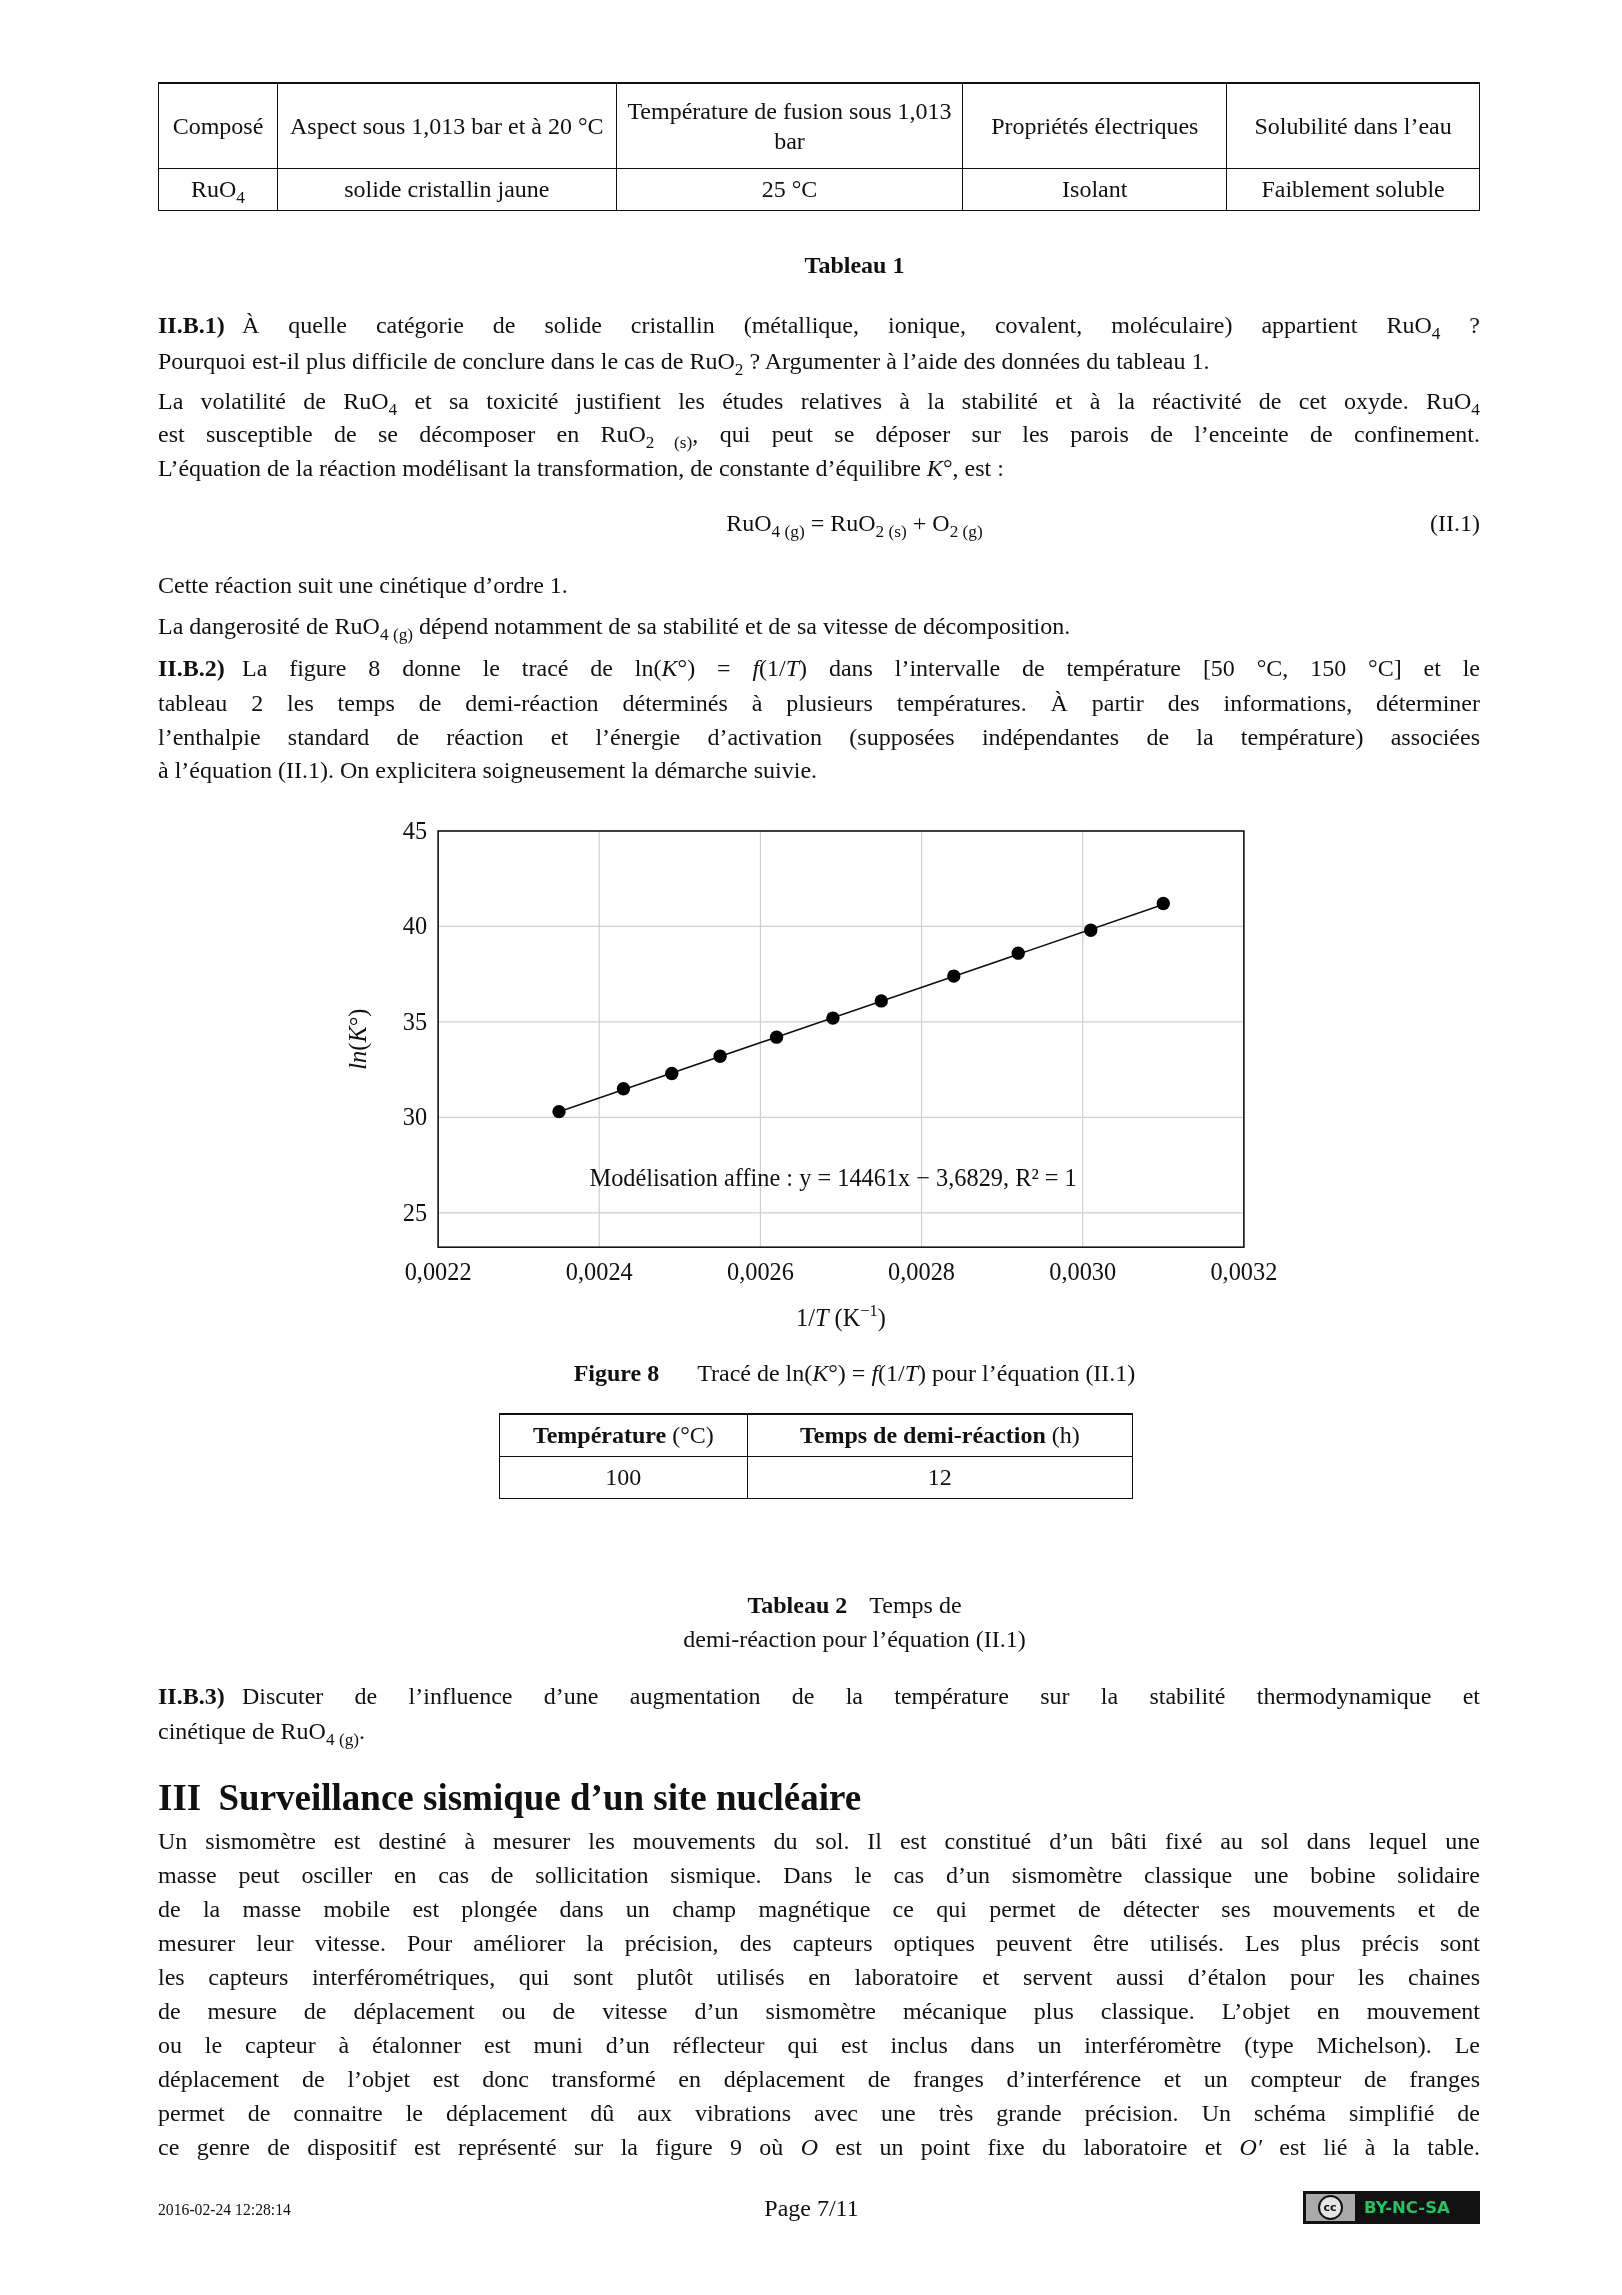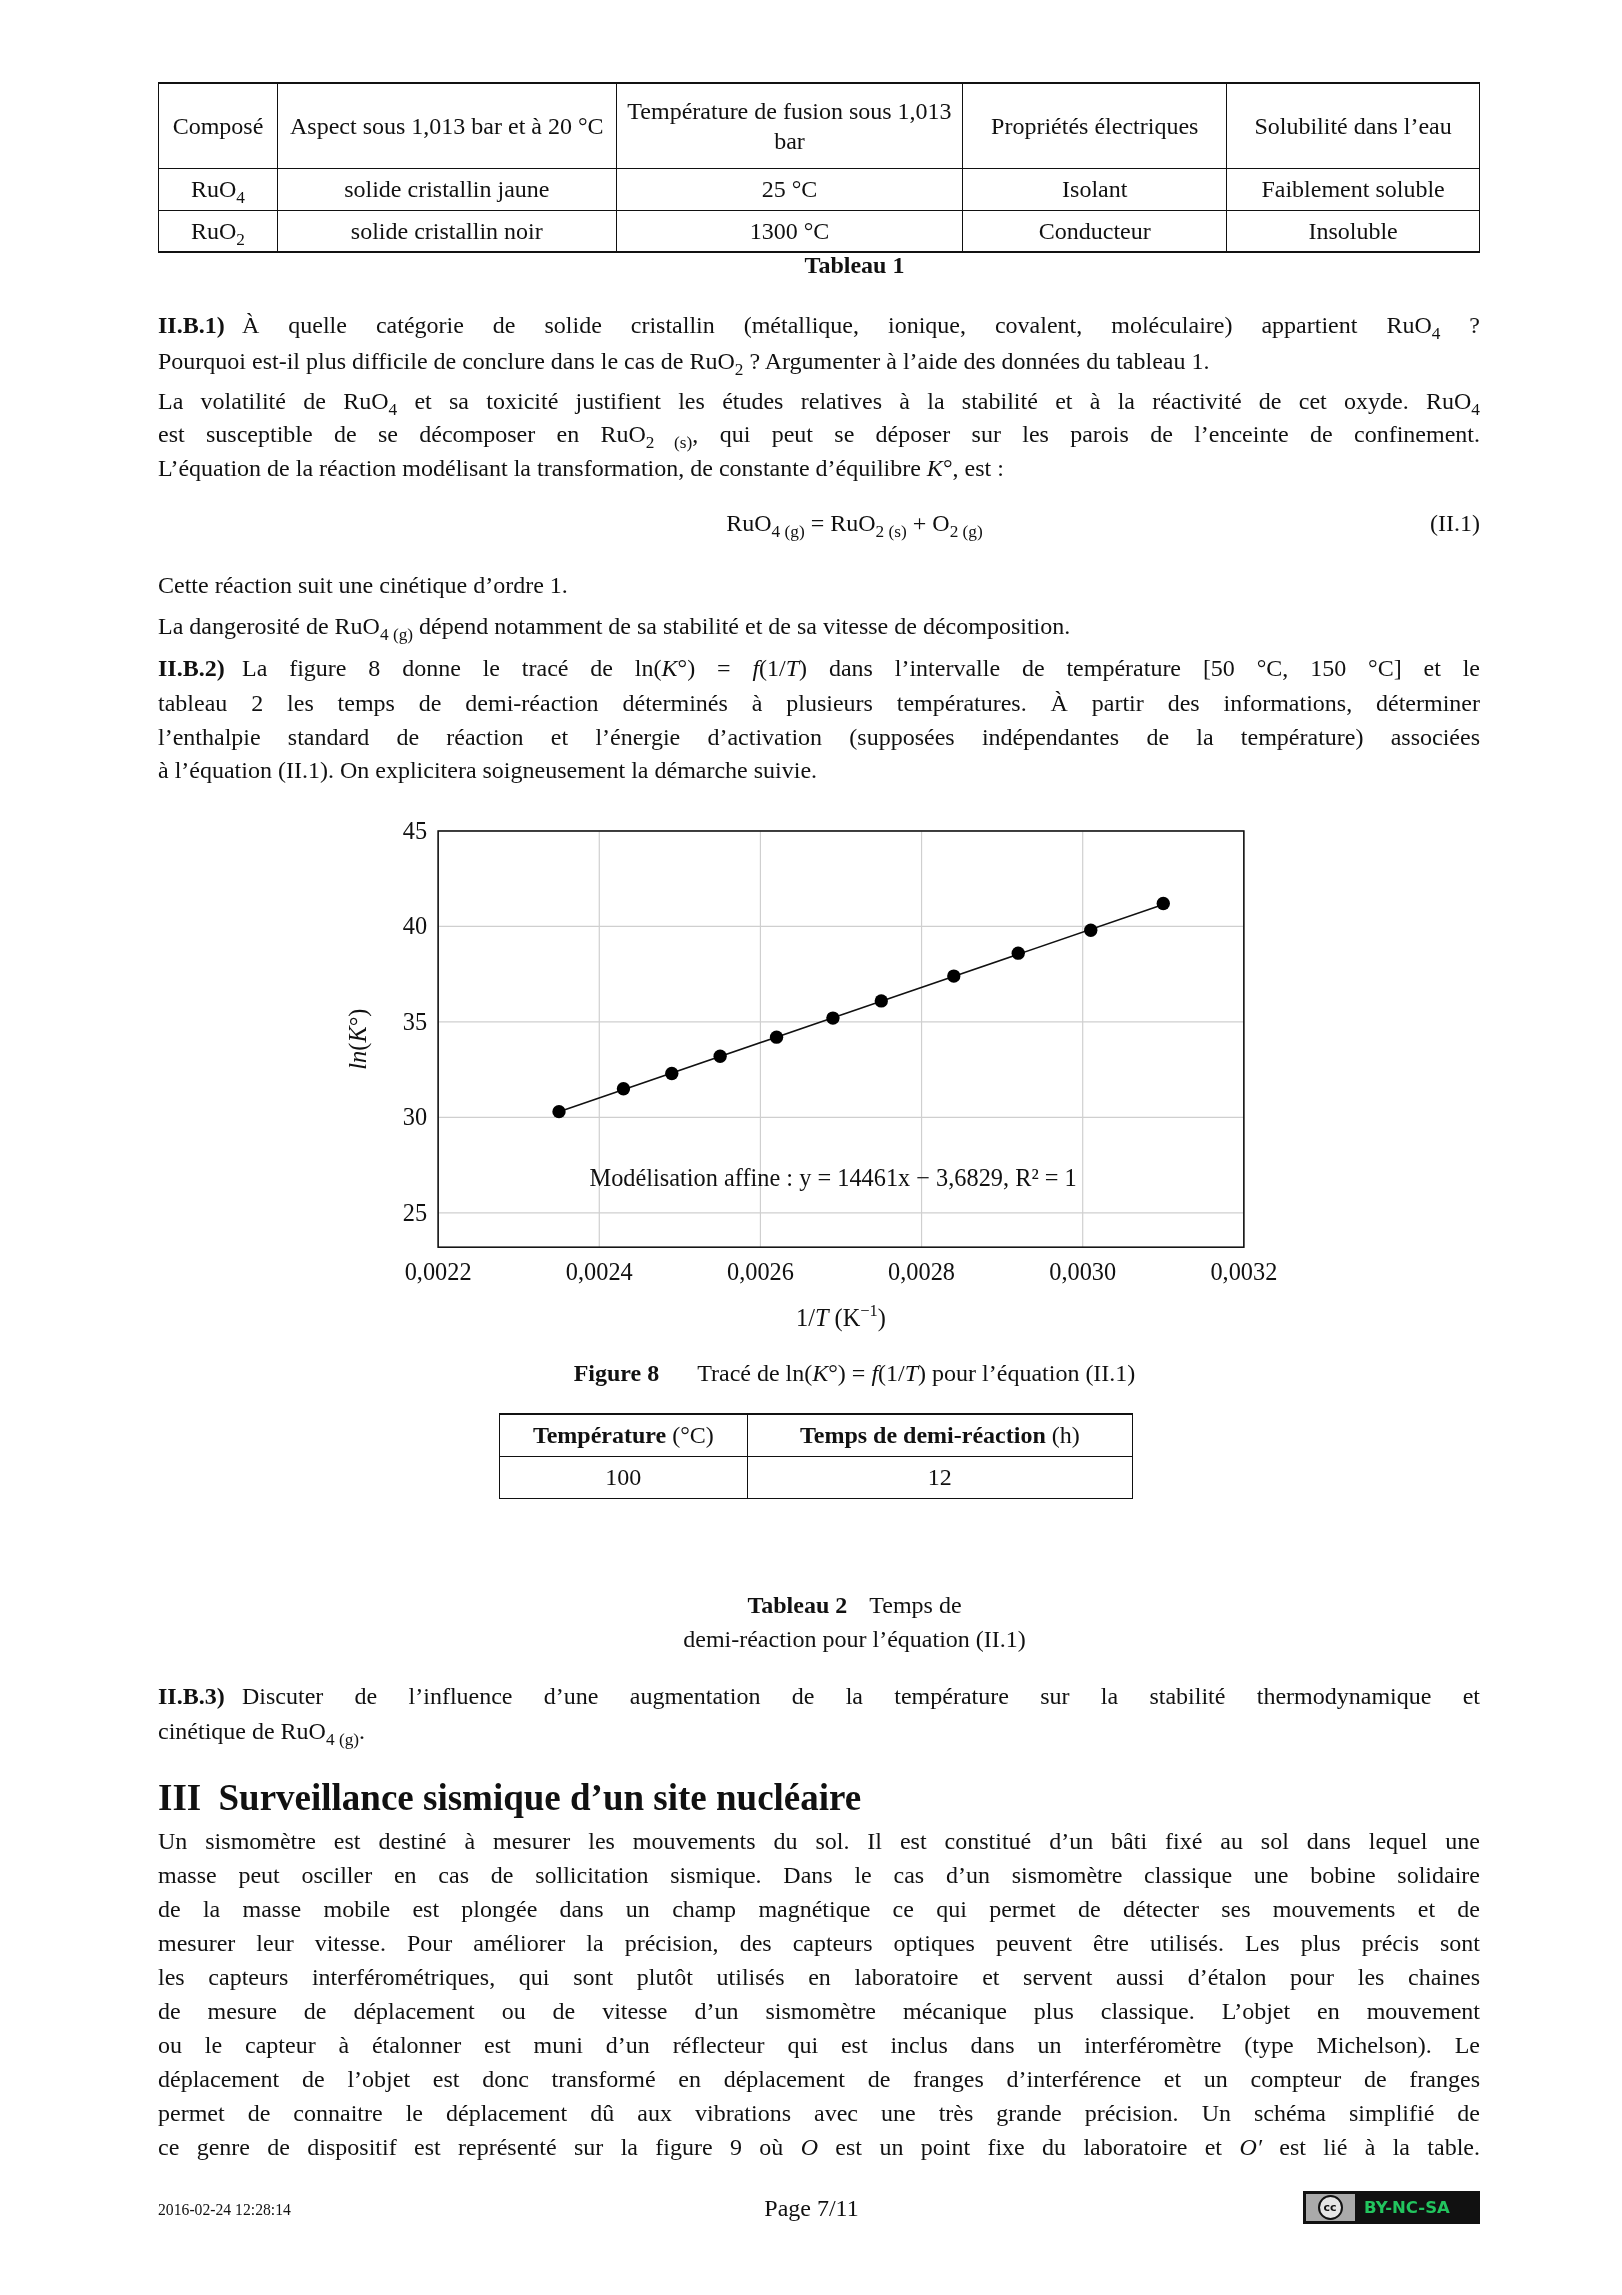--- a/index.html
+++ b/index.html
@@ -96,13 +96,6 @@
     <td>25 °C</td>
     <td>Isolant</td>
     <td>Faiblement soluble</td>
-  </tr>
-  <tr class="row last">
-    <td>RuO<sub>2</sub></td>
-    <td>solide cristallin noir</td>
-    <td>1300 °C</td>
-    <td>Conducteur</td>
-    <td>Insoluble</td>
   </tr>
 </tbody>
   </table>

